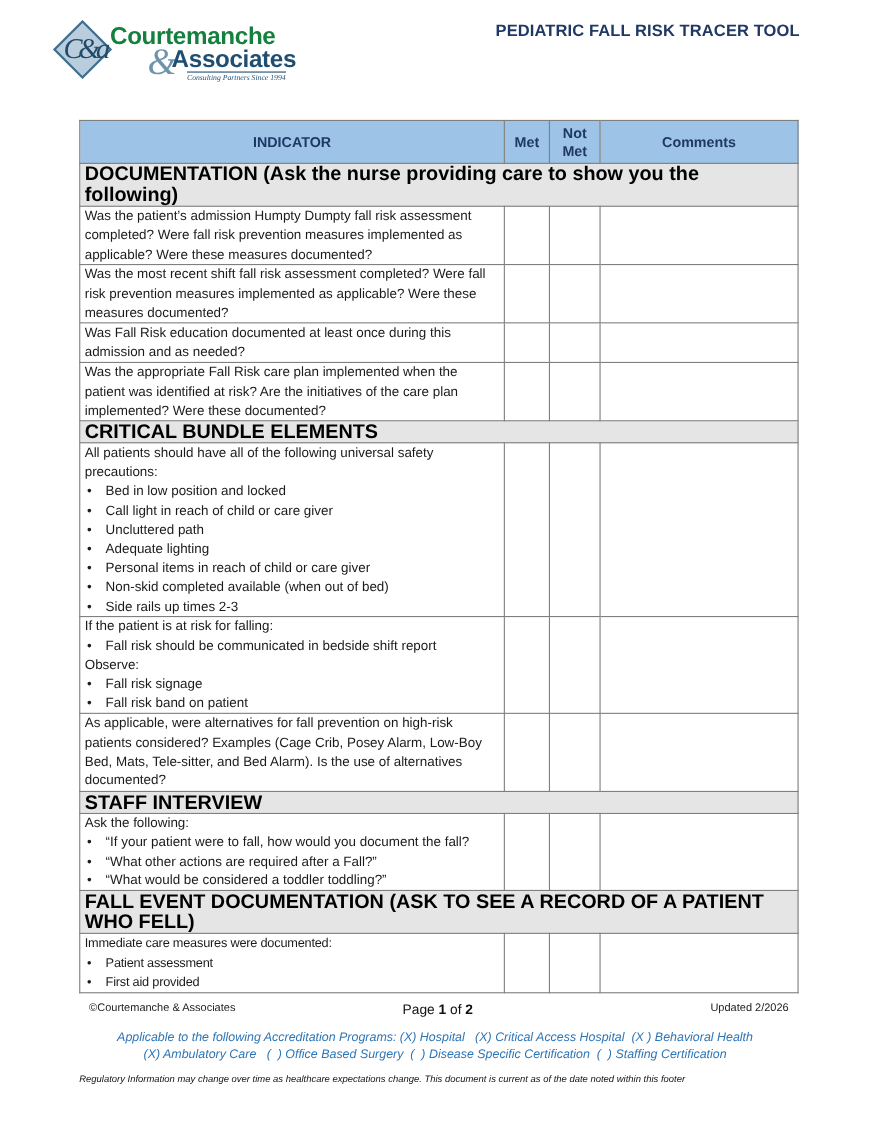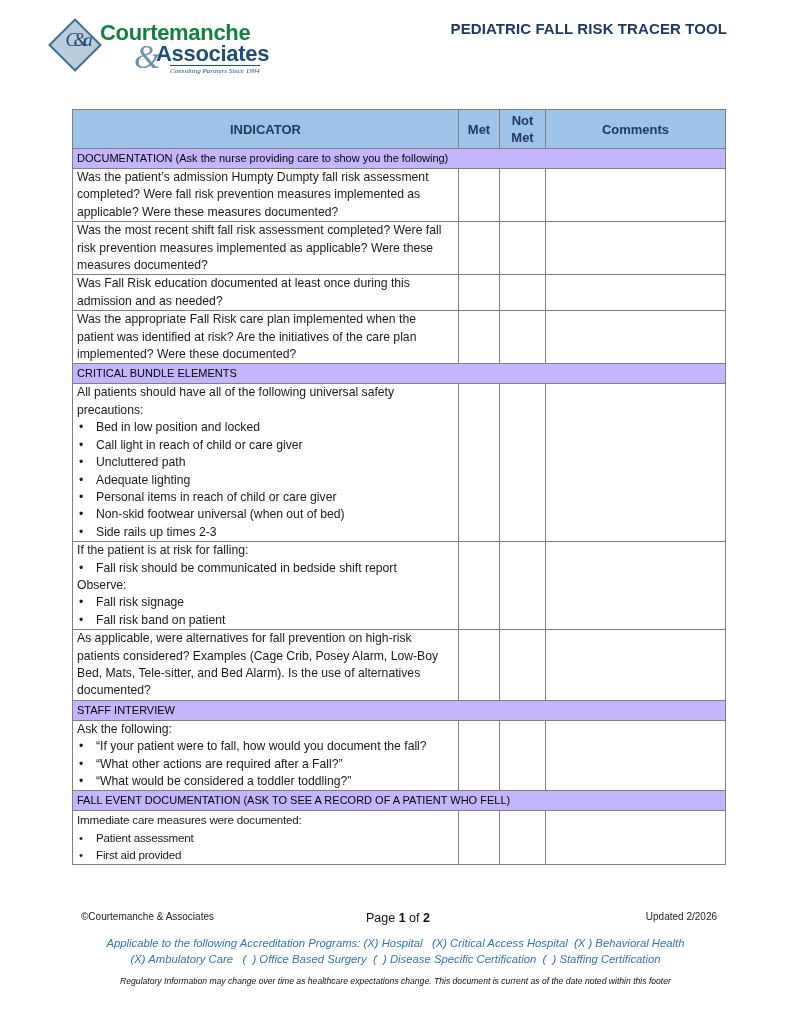--- a/index.html
+++ b/index.html
@@ -7,7 +7,7 @@
 
   .logo { position: absolute; left: 52px; top: 20px; width: 230px; height: 56px; }
   .logo-mark { position: absolute; left: 4px; top: 6px; width: 38px; height: 38px; transform: rotate(45deg); background: #b9cddc; border: 2px solid #3f6e8f; box-sizing: border-box; }
-  .logo-mark-text { position: absolute; left: 2px; top: 10px; width: 46px; text-align: center; font-family: "Liberation Serif", serif; font-style: italic; font-size: 18px; color: #1f4a6a; letter-spacing: -4px; }
+  .logo-mark-text { position: absolute; left: 2px; top: 10px; width: 46px; text-align: center; font-family: "Liberation Serif", serif; font-style: italic; font-size: 26px; color: #1f4a6a; letter-spacing: -4px; }
   .logo-name1 { position: absolute; left: 48px; top: 0px; font-size: 22px; font-weight: bold; color: #15803d; letter-spacing: -0.3px; }
   .logo-amp { position: absolute; left: 82px; top: 20px; font-family: "Liberation Serif", serif; font-style: italic; font-size: 34px; color: #6d93ad; line-height: 1; }
   .logo-name2 { position: absolute; left: 104px; top: 21px; font-size: 22px; font-weight: bold; color: #1f4e72; letter-spacing: -0.3px; }

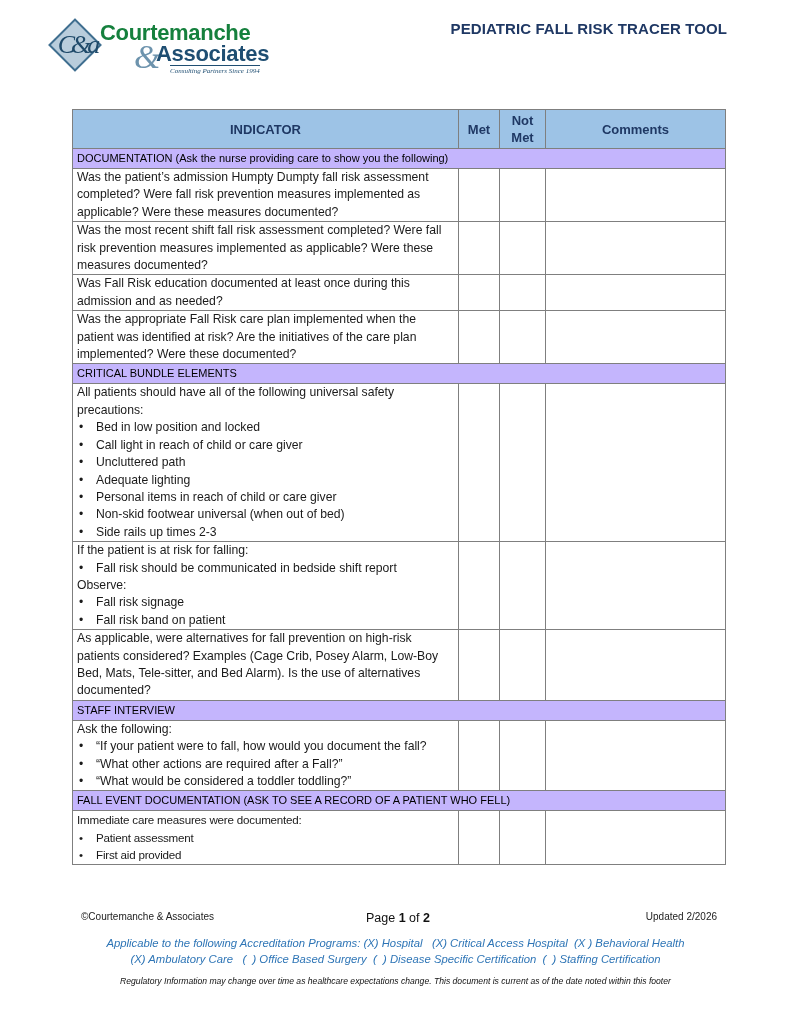--- a/index.html
+++ b/index.html
@@ -18,7 +18,7 @@
   table.tracer { position: absolute; left: 72px; top: 109px; width: 653px; border-collapse: collapse; table-layout: fixed; font-size: 12.2px; line-height: 17.4px; }
   table.tracer td, table.tracer th { border: 1px solid #7f7f7f; padding: 0 4px; vertical-align: top; }
   table.tracer th { background: #9dc3e6; color: #1f3864; font-weight: bold; font-size: 13px; text-align: center; vertical-align: middle; height: 38px; line-height: 17px; padding: 0 2px; }
-  tr.section td { background: #c4b5fd; font-weight: normal; font-size: 11px; color: #000; height: 19px; line-height: 19px; }
+  tr.section td { background: #e5e5e5; font-weight: bold; font-size: 18px; color: #000; height: 19px; line-height: 19px; }
   td.ind { color: #1a1a1a; }
   ul.b { margin: 0; padding: 0; list-style: none; }
   ul.b li { position: relative; padding-left: 19px; }

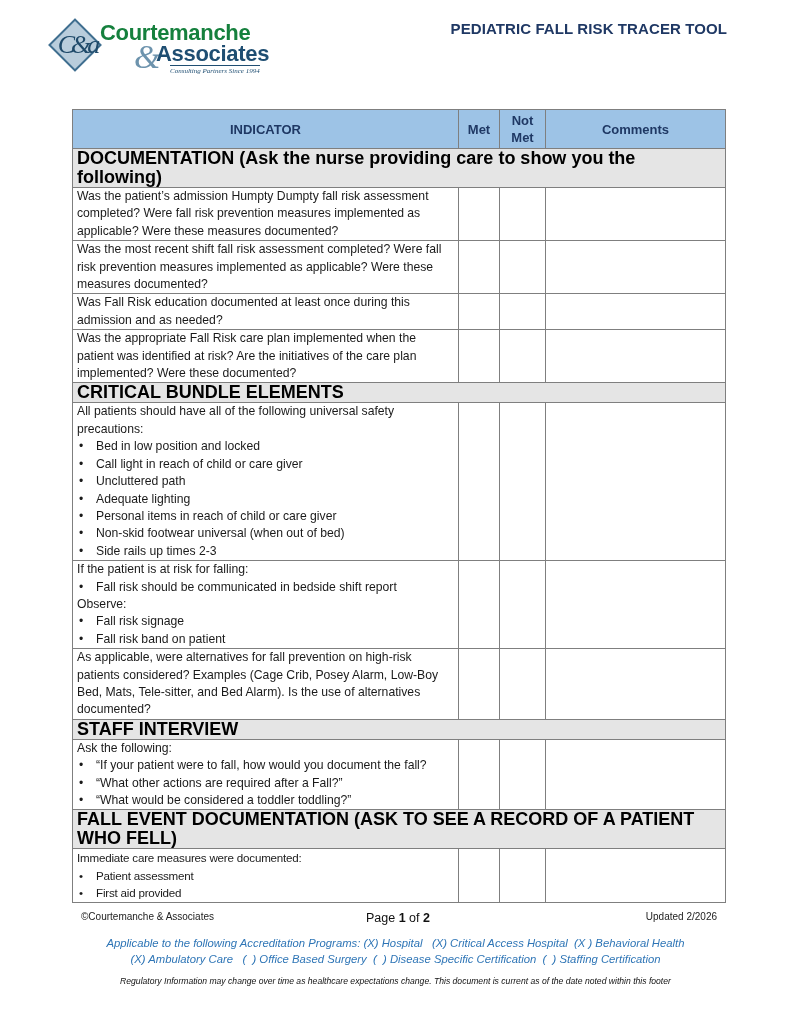--- a/index.html
+++ b/index.html
@@ -105,7 +105,7 @@
           <li>Uncluttered path</li>
           <li>Adequate lighting</li>
           <li>Personal items in reach of child or care giver</li>
-          <li>Non-skid footwear universal (when out of bed)</li>
+          <li>Non-skid completed available (when out of bed)</li>
           <li>Side rails up times 2-3</li>
         </ul>
       </td>

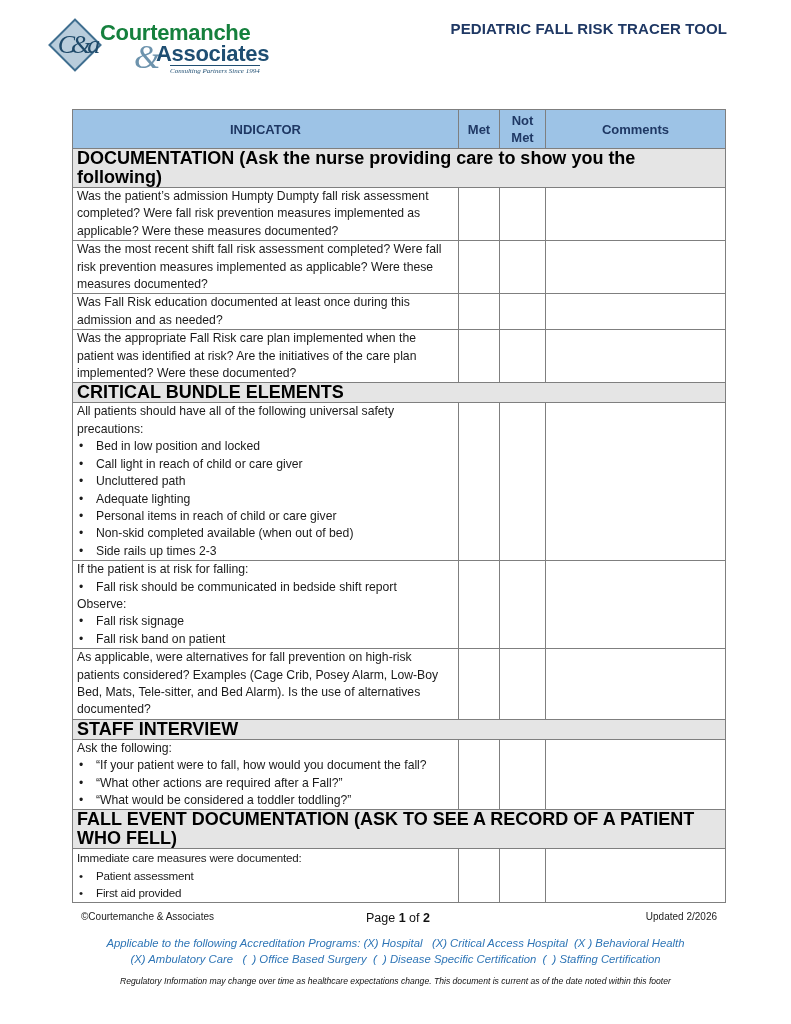--- a/index.html
+++ b/index.html
@@ -32,7 +32,7 @@
   .accred { position: absolute; left: 60px; width: 671px; text-align: center; font-style: italic; font-size: 11.3px; color: #2e75b6; }
   .accred1 { top: 937px; }
   .accred2 { top: 953px; }
-  .reg { position: absolute; left: 60px; width: 671px; top: 976px; text-align: center; font-style: italic; font-size: 8.6px; color: #111; }
+  .reg { position: absolute; left: 72px; width: 671px; top: 976px; font-style: italic; font-size: 8.6px; color: #111; }
 </style>
 </head>
 <body>

